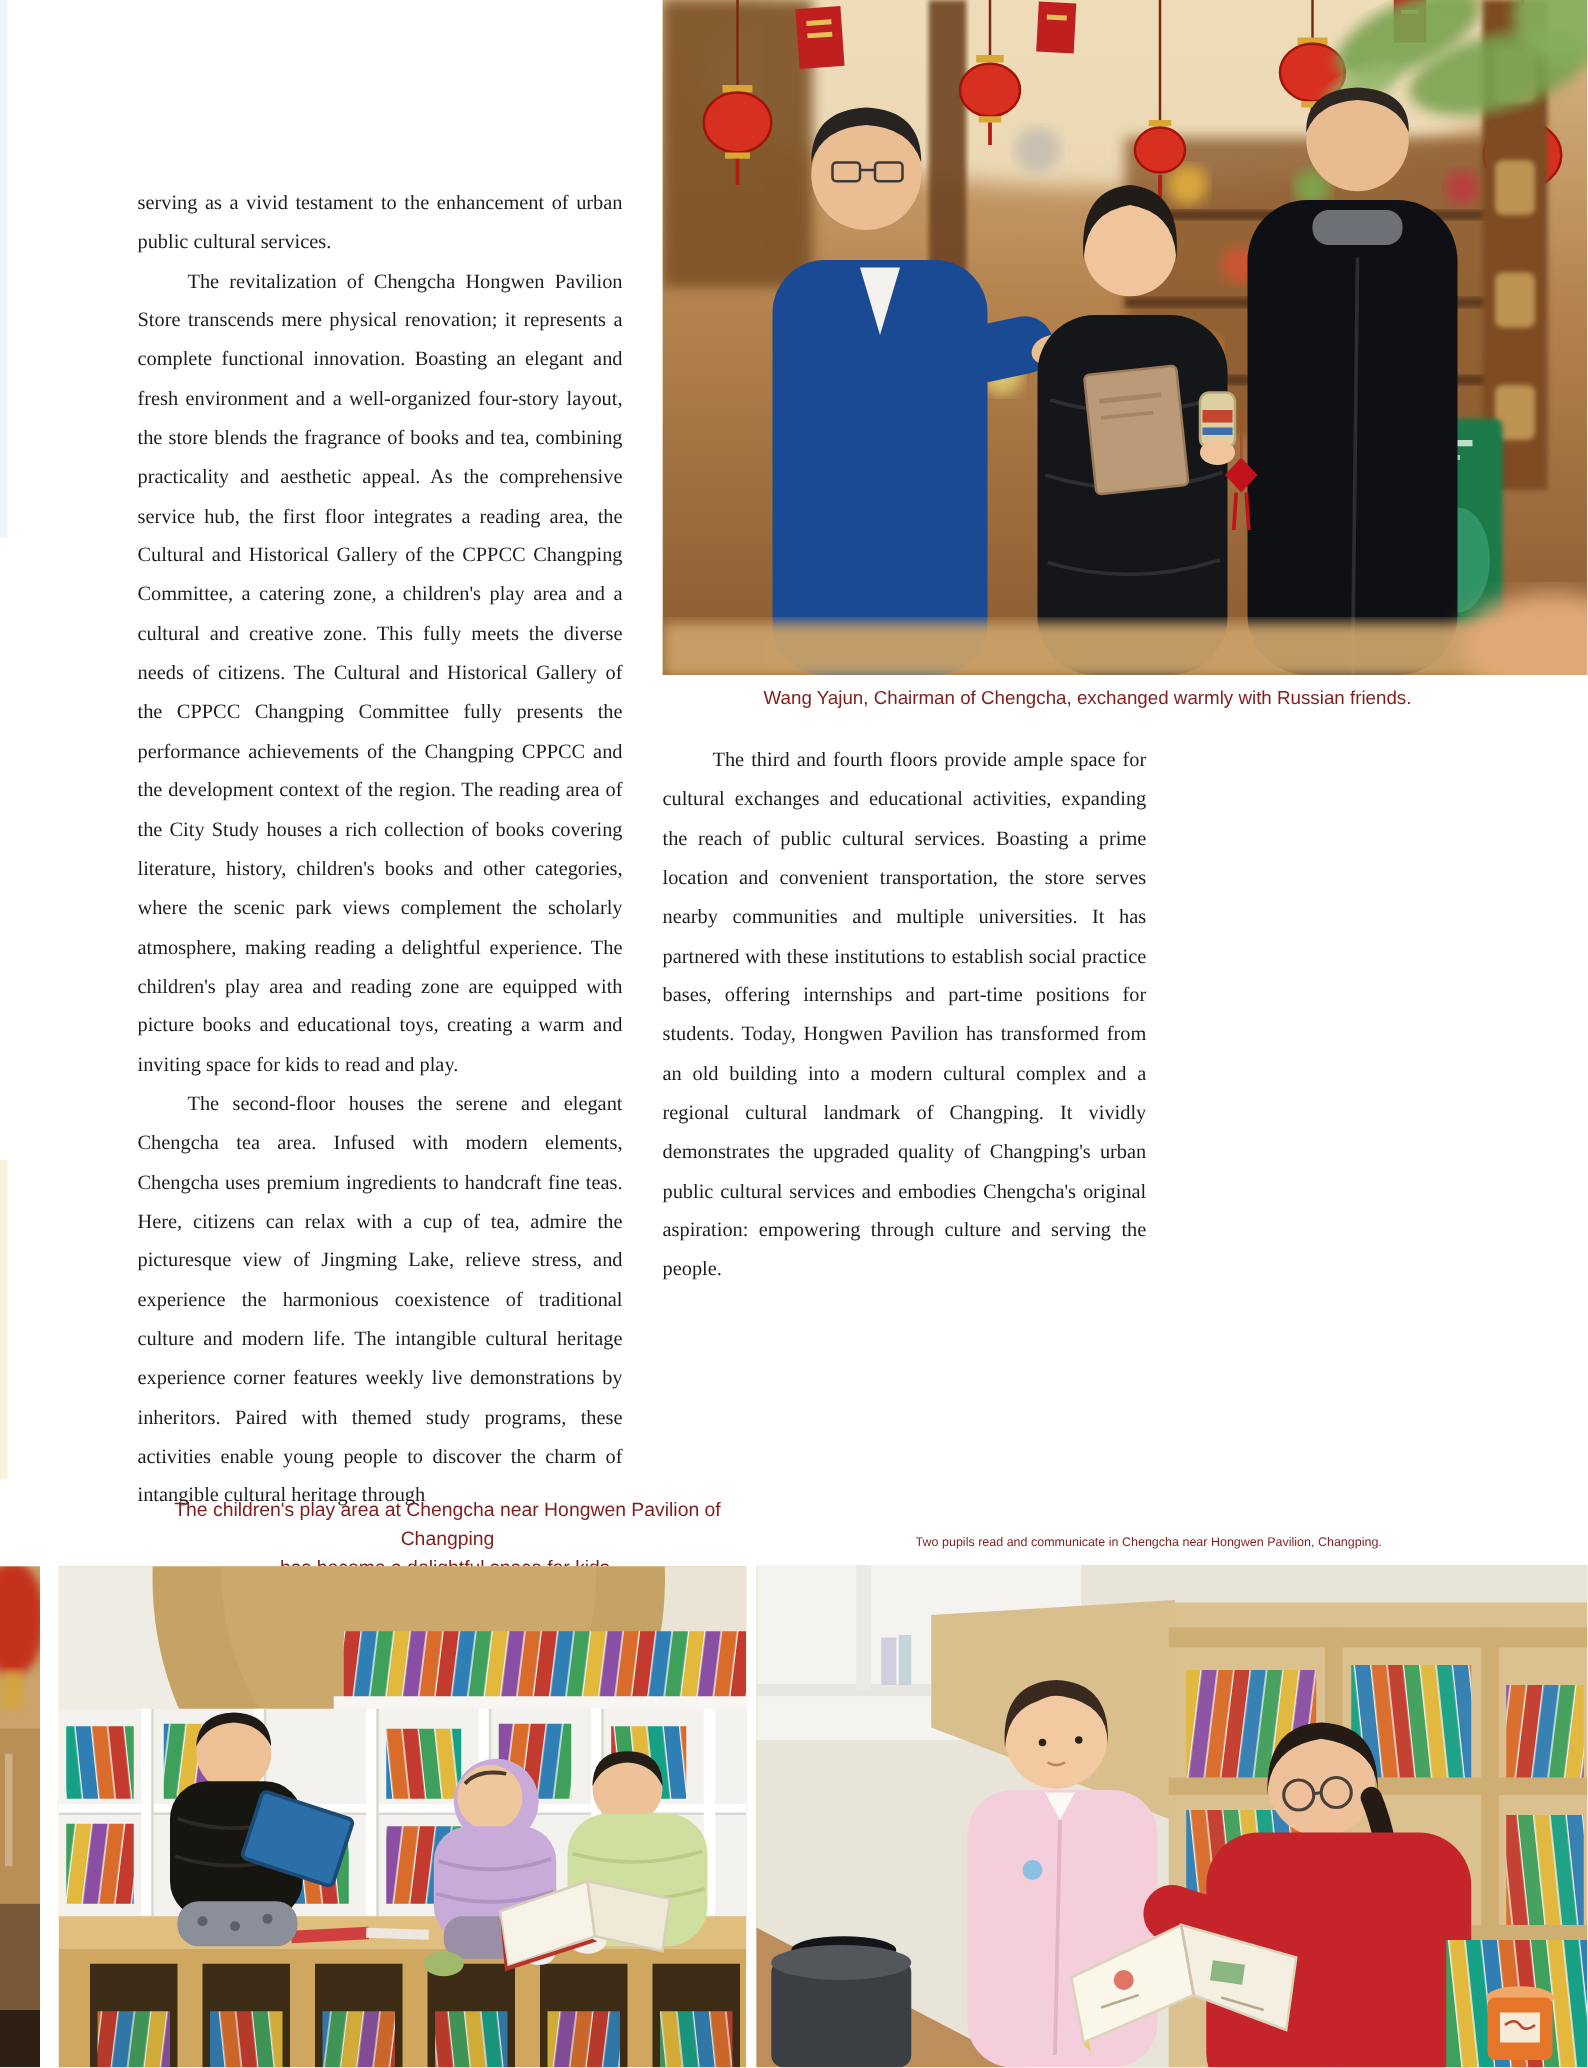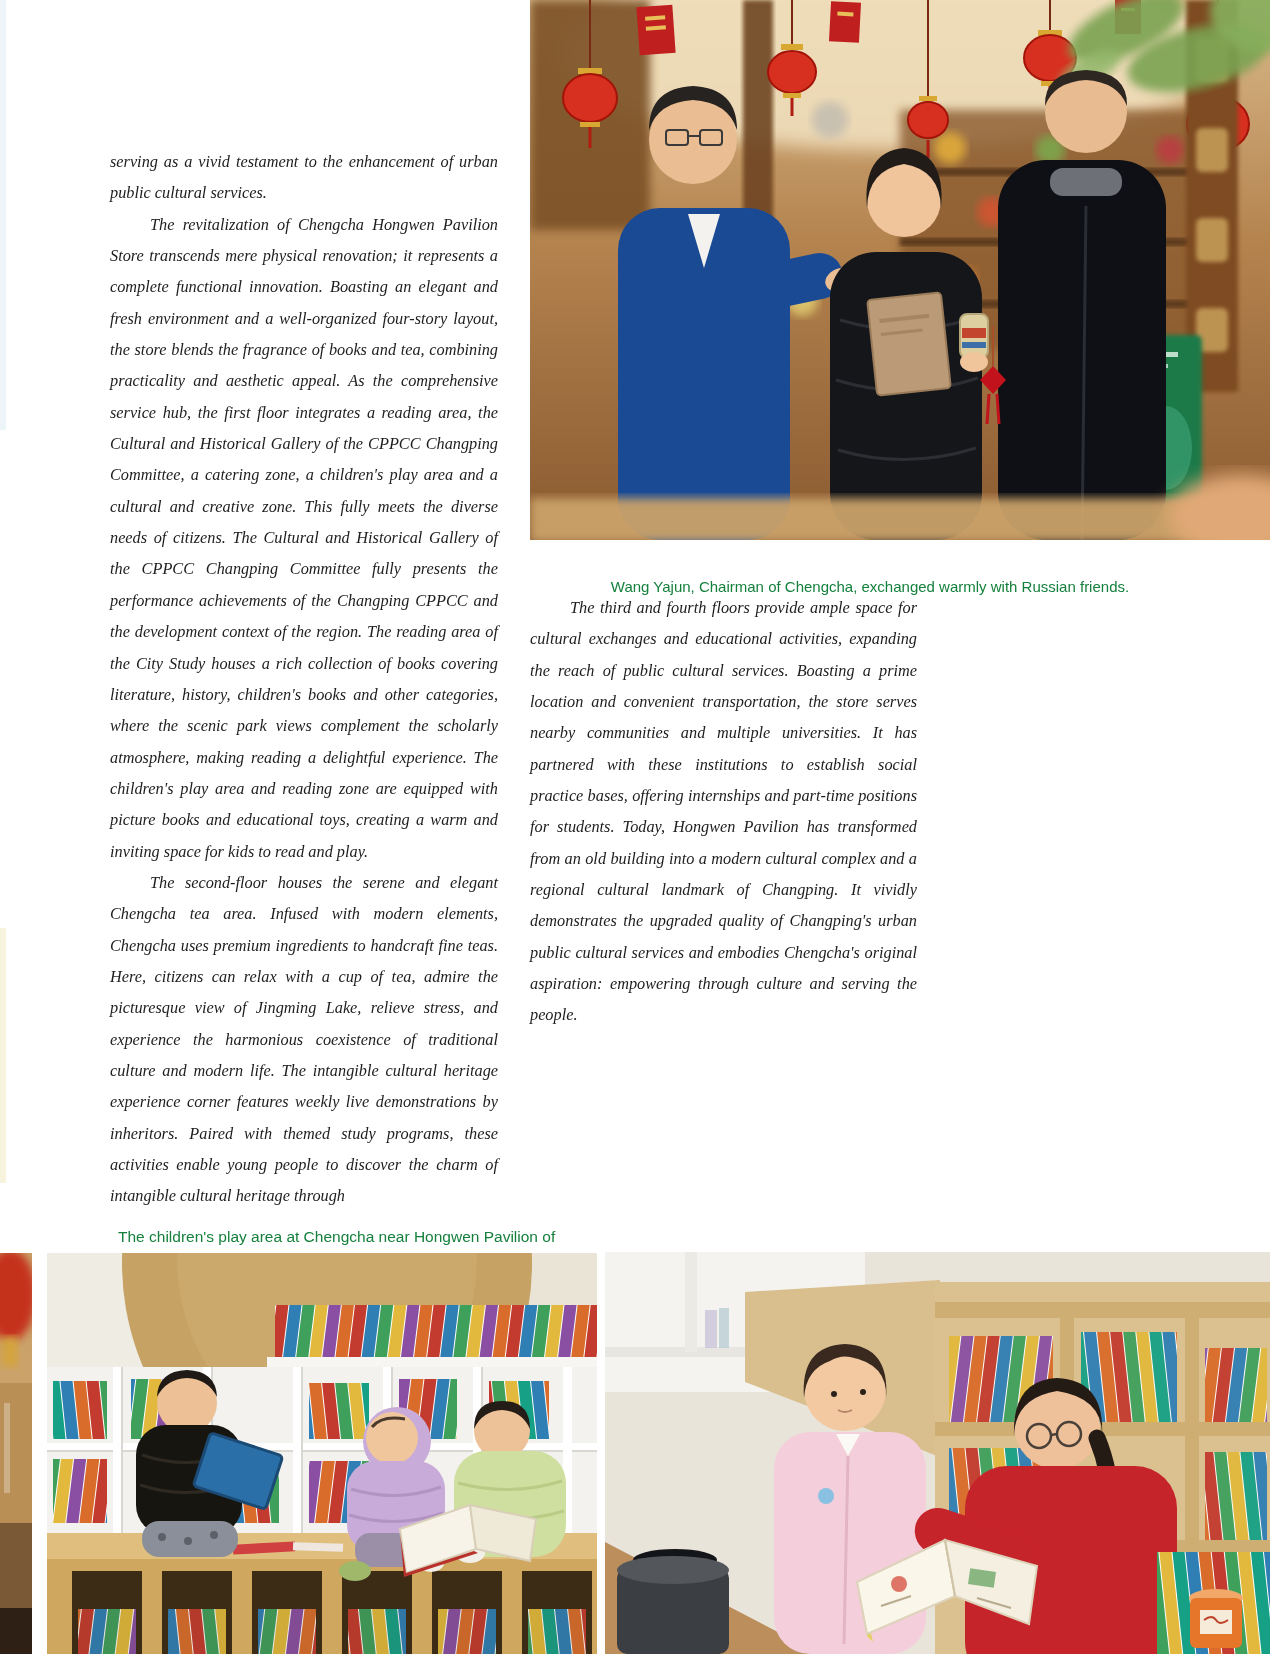--- a/index.html
+++ b/index.html
@@ -20,7 +20,7 @@
   .col {
     position:absolute; width:388px;
     font-size:16.3px; line-height:31.35px;
-    color:#1d1d1d; text-align:justify;font-style:italic;
+    color:#1d1d1d; text-align:justify;
   }
   #left-col  { left:110px; top:146px; }
   #right-col { left:530px; top:592px; width:387px; }

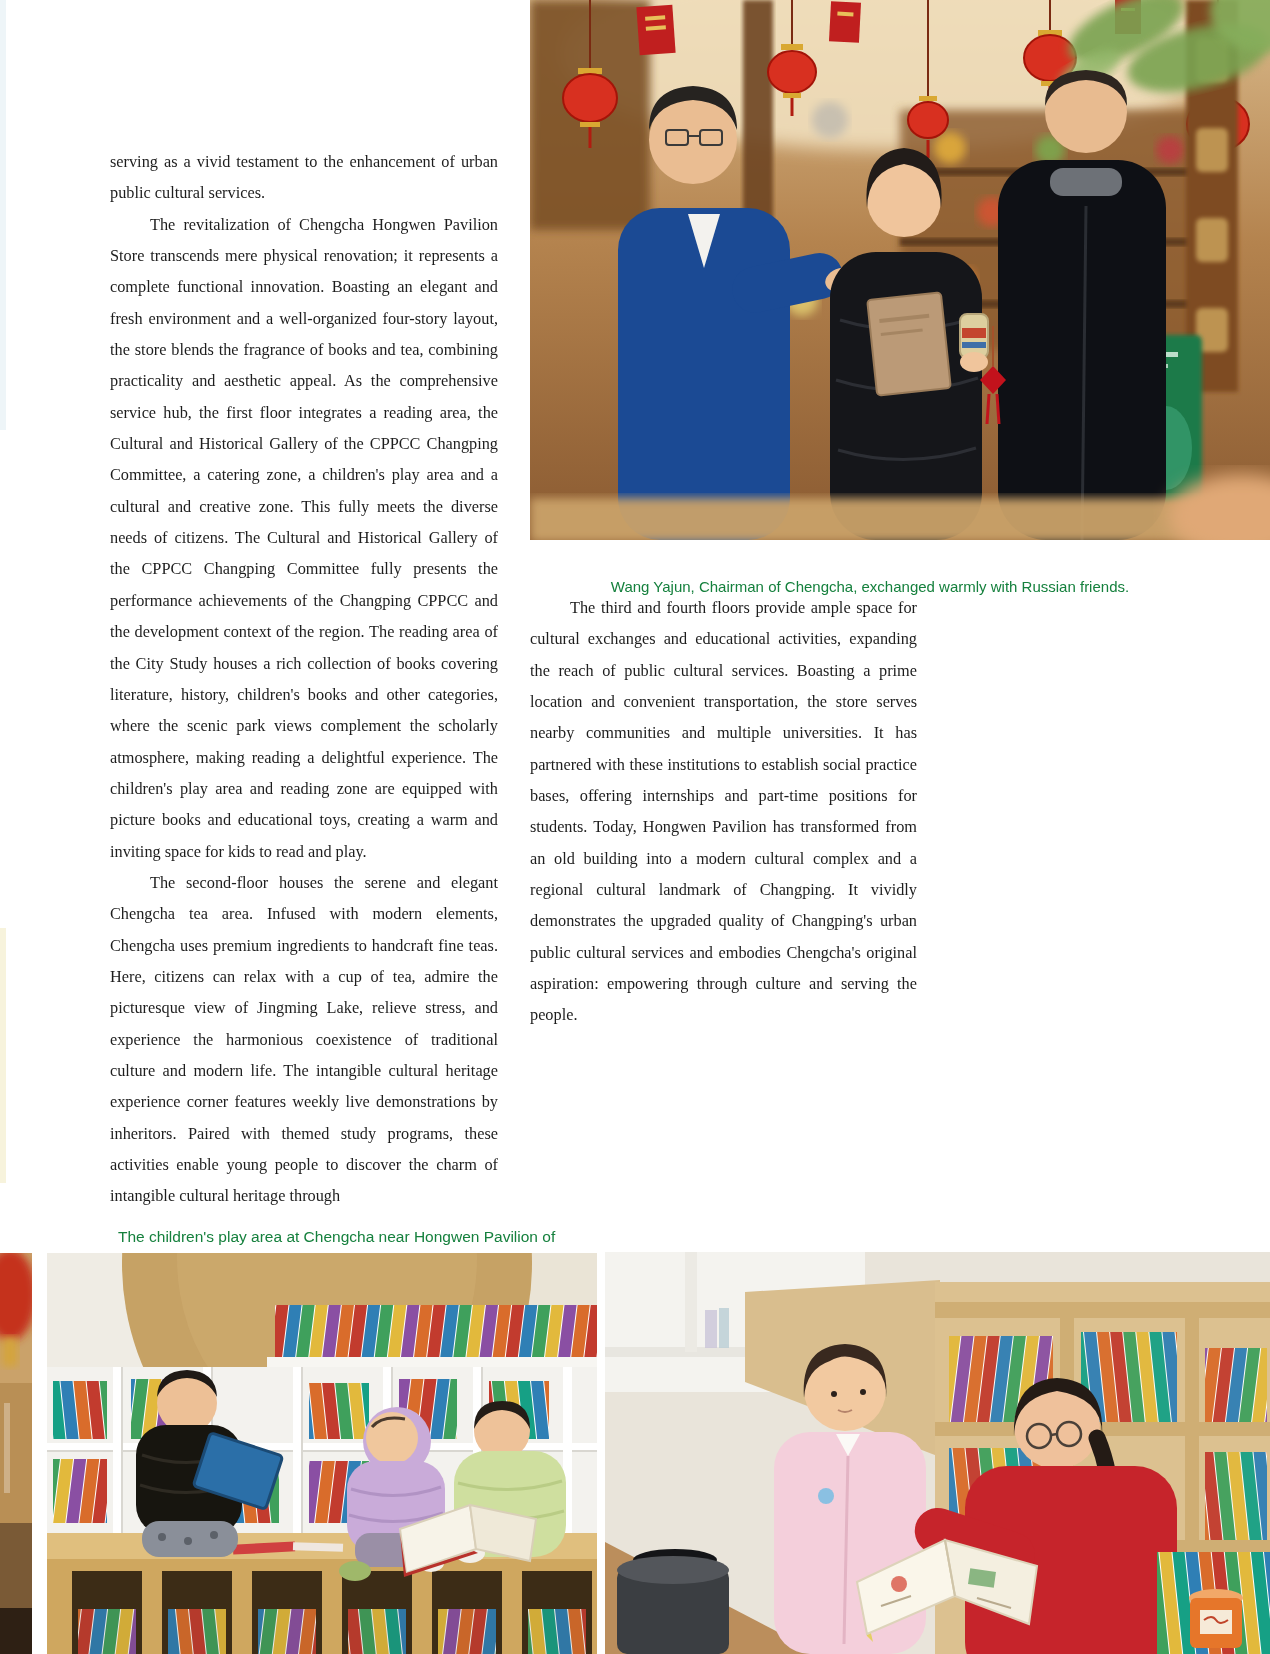--- a/index.html
+++ b/index.html
@@ -34,7 +34,7 @@
   .caption {
     position:absolute;
     font-family:"Liberation Sans", sans-serif;
-    color:#15803d; line-height:23px;margin-top:28px;
+    color:#7f1d1d; line-height:23px;
   }
   #cap-top { left:530px; top:547px; width:680px; text-align:center; font-size:15px; }
   #cap-bl  { left:118px; top:1197px; width:480px; text-align:left; font-size:15.5px; }

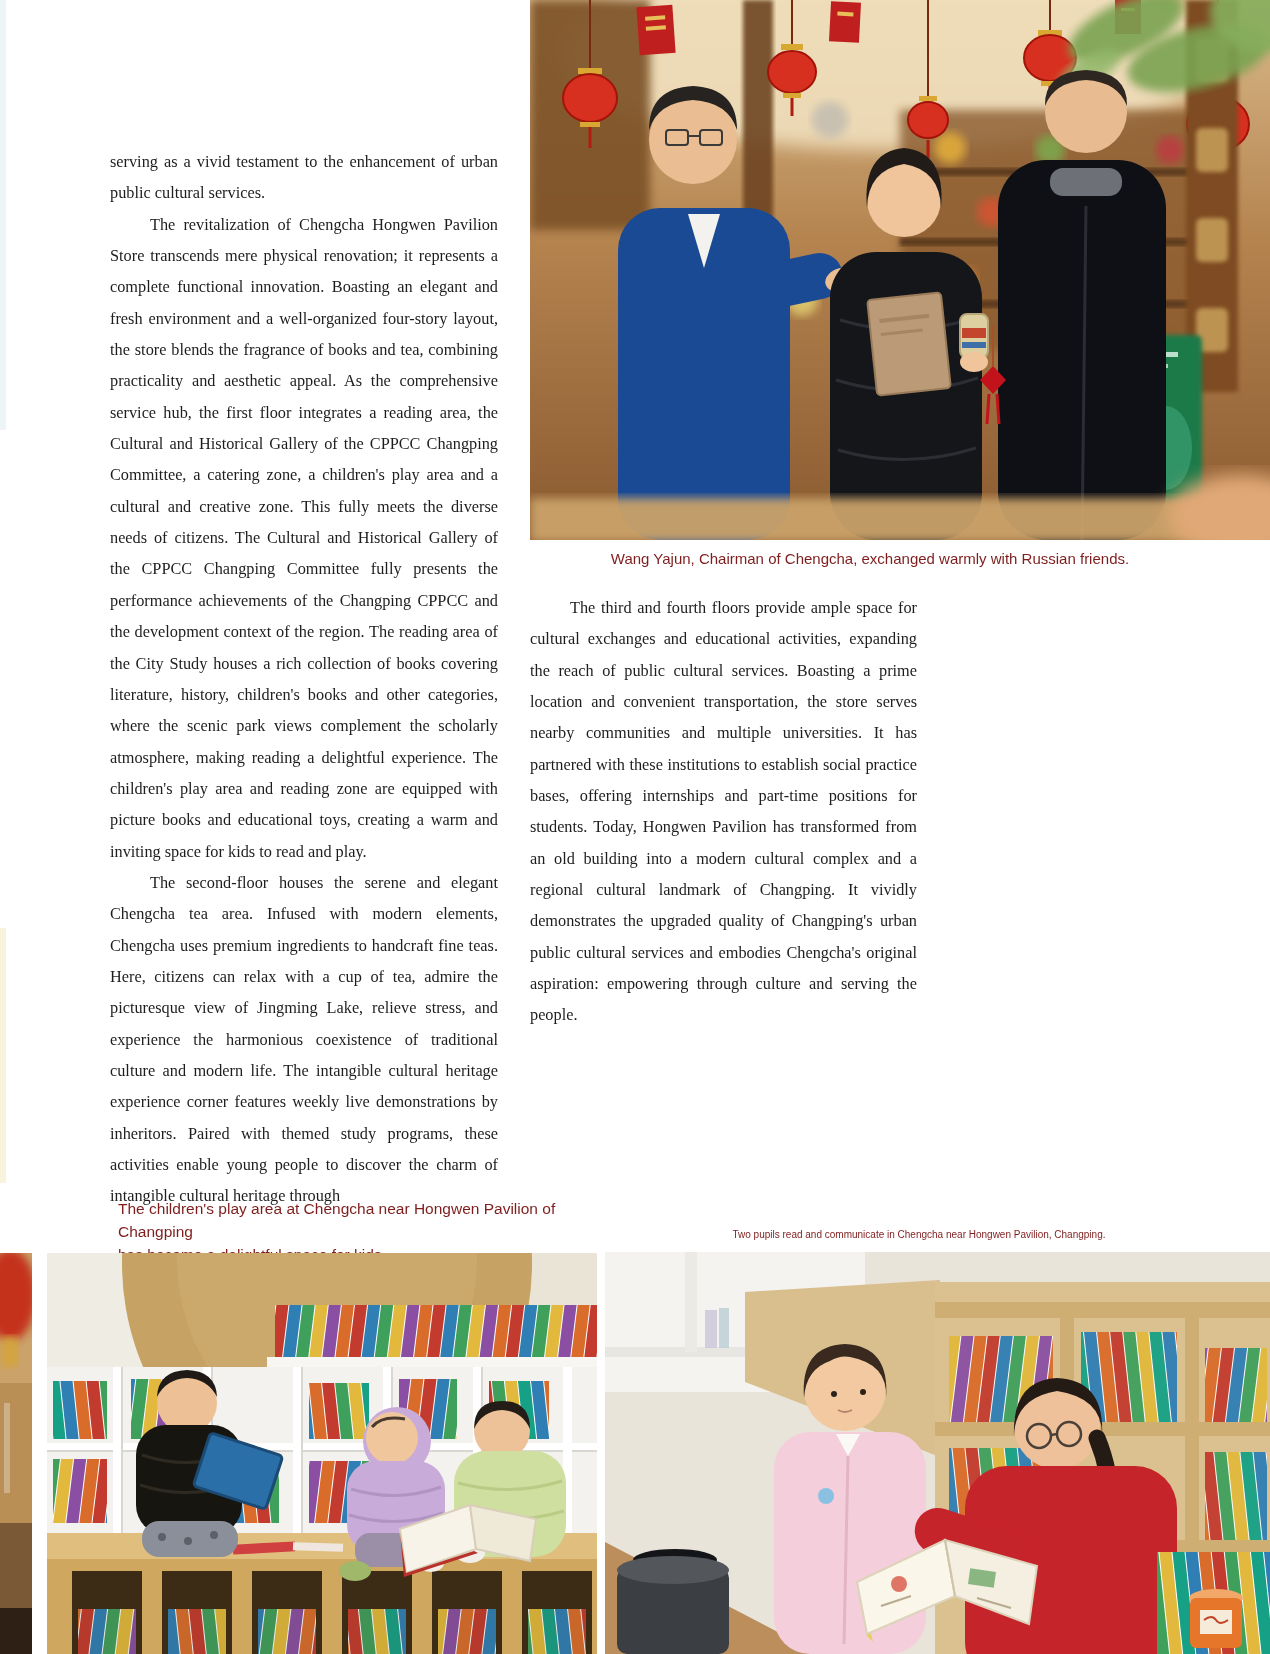--- a/index.html
+++ b/index.html
@@ -37,7 +37,7 @@
     color:#7f1d1d; line-height:23px;
   }
   #cap-top { left:530px; top:547px; width:680px; text-align:center; font-size:15px; }
-  #cap-bl  { left:118px; top:1197px; width:480px; text-align:left; font-size:15.5px; }
+  #cap-bl  { left:118px; top:1197px; width:480px; text-align:center; font-size:15.5px; }
   #cap-br  { left:605px; top:1223px; width:628px; text-align:center; font-size:10px; }
 
   

